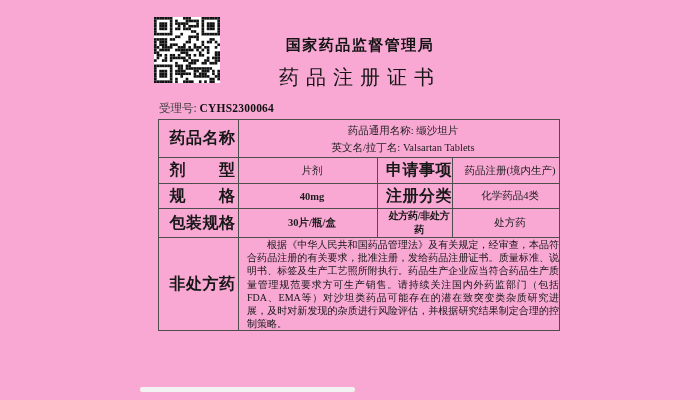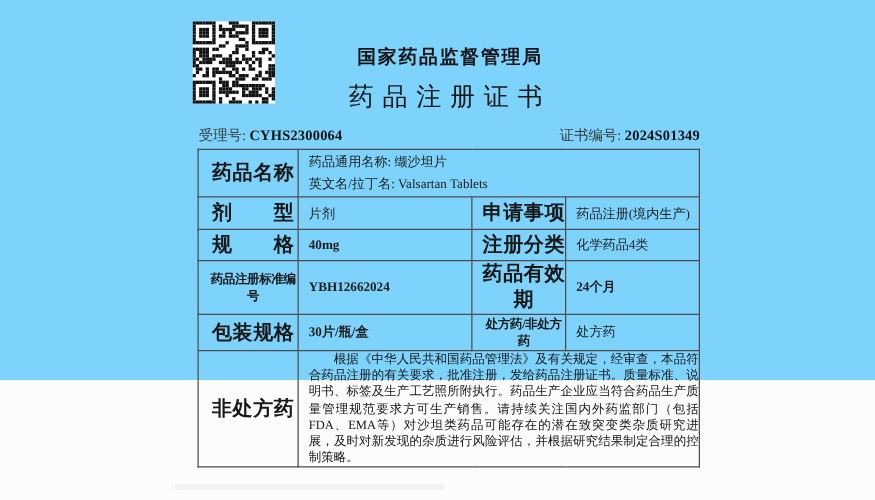--- a/index.html
+++ b/index.html
@@ -10,7 +10,7 @@
     color:#1c1c1c;
     position:relative;
   }
-  .page{position:absolute;left:0;top:0;width:700px;height:304px;background:#7dd3fc;}
+  .page{position:absolute;left:0;top:0;width:700px;height:400px;background:#f9a8d4;}
   .qr{position:absolute;left:154px;top:17px;width:66px;height:66px;}
   .qr svg{display:block;width:66px;height:66px;}
   .header{position:absolute;left:160px;top:0;width:400px;text-align:center;}

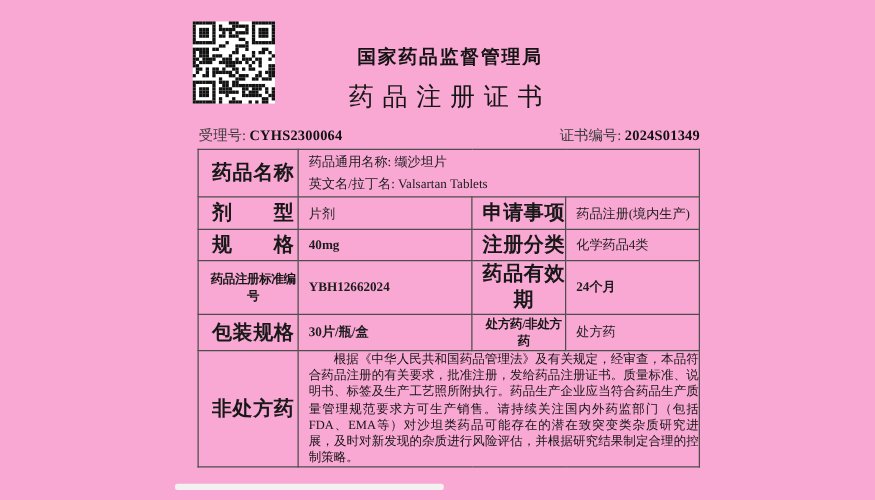--- a/index.html
+++ b/index.html
@@ -403,10 +403,6 @@
       <span>受理号:</span>
       <b>CYHS2300064</b>
     </div>
-    <div>
-      <span>证书编号:</span>
-      <b>2024S01349</b>
-    </div>
   </div>
 
   <table class="cert">

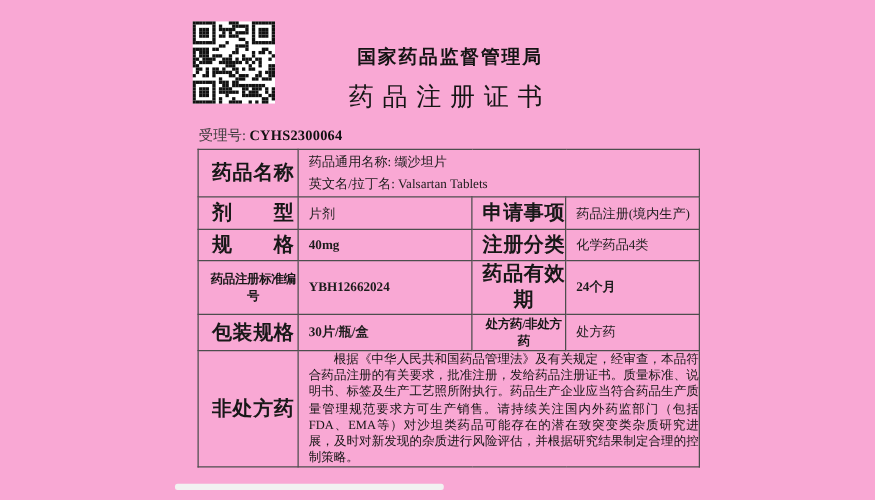--- a/index.html
+++ b/index.html
@@ -47,7 +47,7 @@
   td.lbl.small{font-size:10px;letter-spacing:-0.3px;}
   tr.r1{height:38px;} tr.r2{height:29px;} tr.r3{height:26px;}
   tr.r4{height:25px;} tr.r5{height:25px;} tr.r6{height:29px;} tr.r7{height:91px;}
-  .val{text-align:left;}
+  .val{text-align:center;}
   .val.num{font-weight:700;}
   .twoline div{line-height:17px;}
   td.concl{

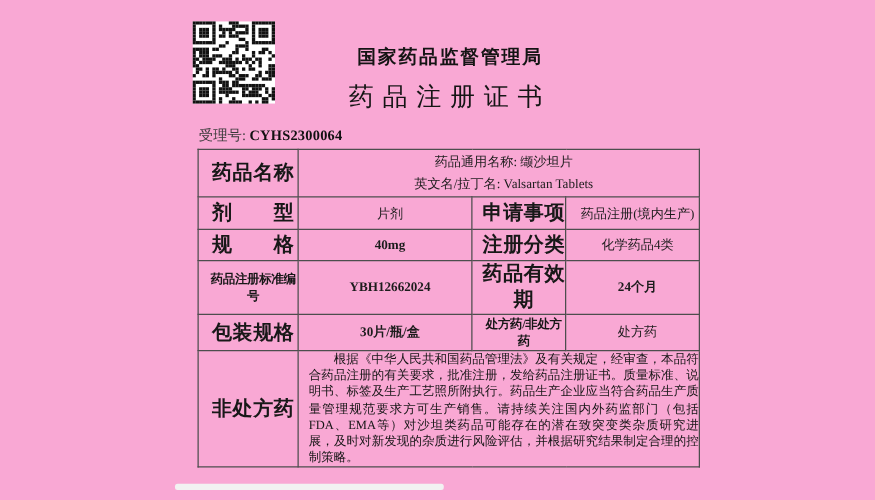--- a/index.html
+++ b/index.html
@@ -432,12 +432,6 @@
       <td class="lbl">注册分类</td>
       <td class="val">化学药品4类</td>
     </tr>
-    <tr class="r5">
-      <td class="lbl small">药品注册标准编号</td>
-      <td class="val num">YBH12662024</td>
-      <td class="lbl">药品有效期</td>
-      <td class="val num">24个月</td>
-    </tr>
     <tr class="r6">
       <td class="lbl">包装规格</td>
       <td class="val num">30片/瓶/盒</td>

